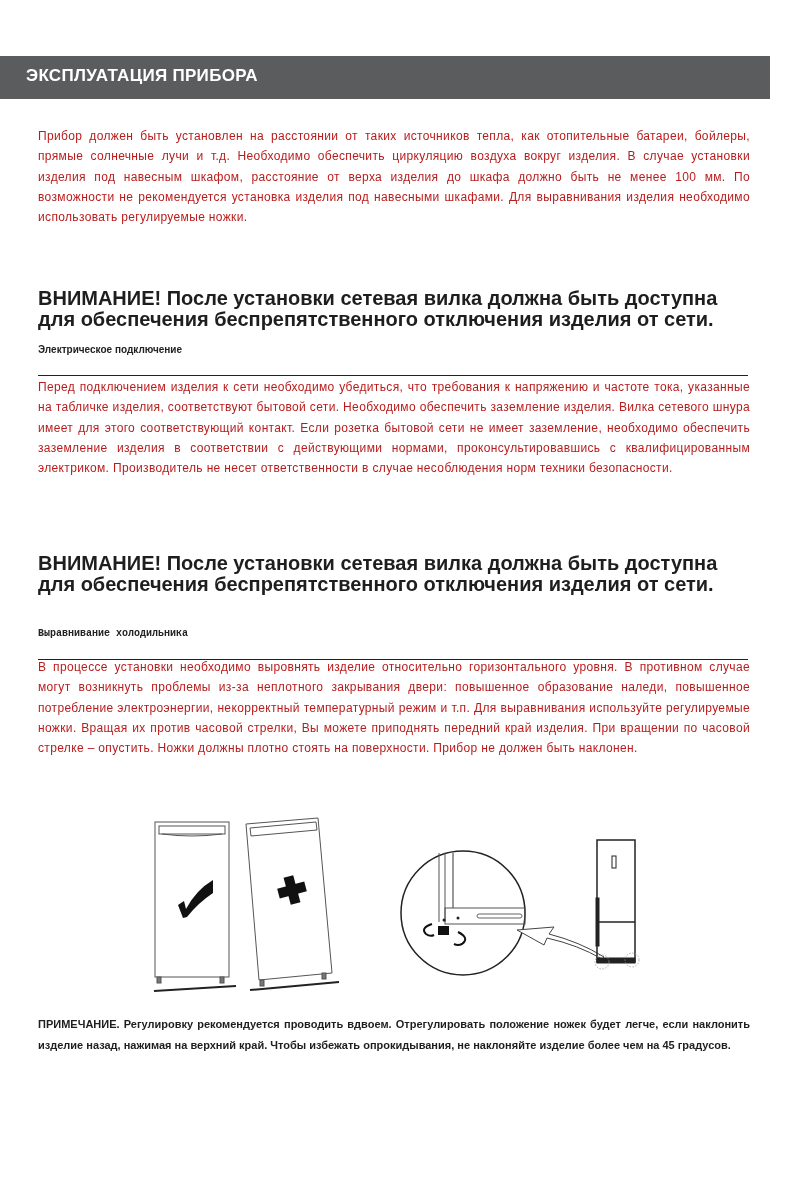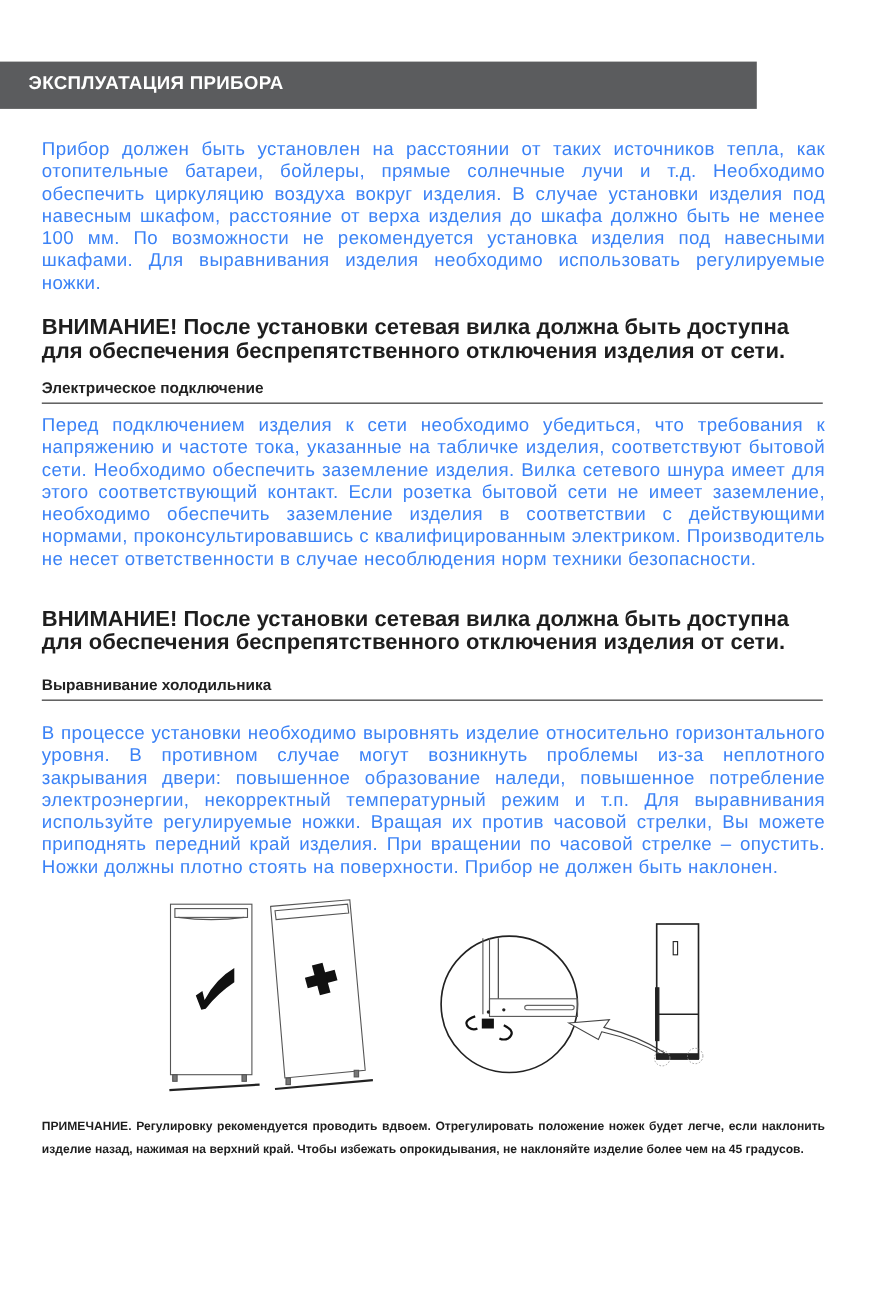--- a/index.html
+++ b/index.html
@@ -8,7 +8,7 @@
       font-family: "DejaVu Sans", sans-serif; color: #2b2b2b;
     }
     .header-bar {
-      position: absolute; left: 0; top: 56px; width: 688px; height: 43px;
+      position: absolute; left: 0; top: 56px; width: 770px; height: 43px;
       background: #5b5c5e;
     }
     .header-title {

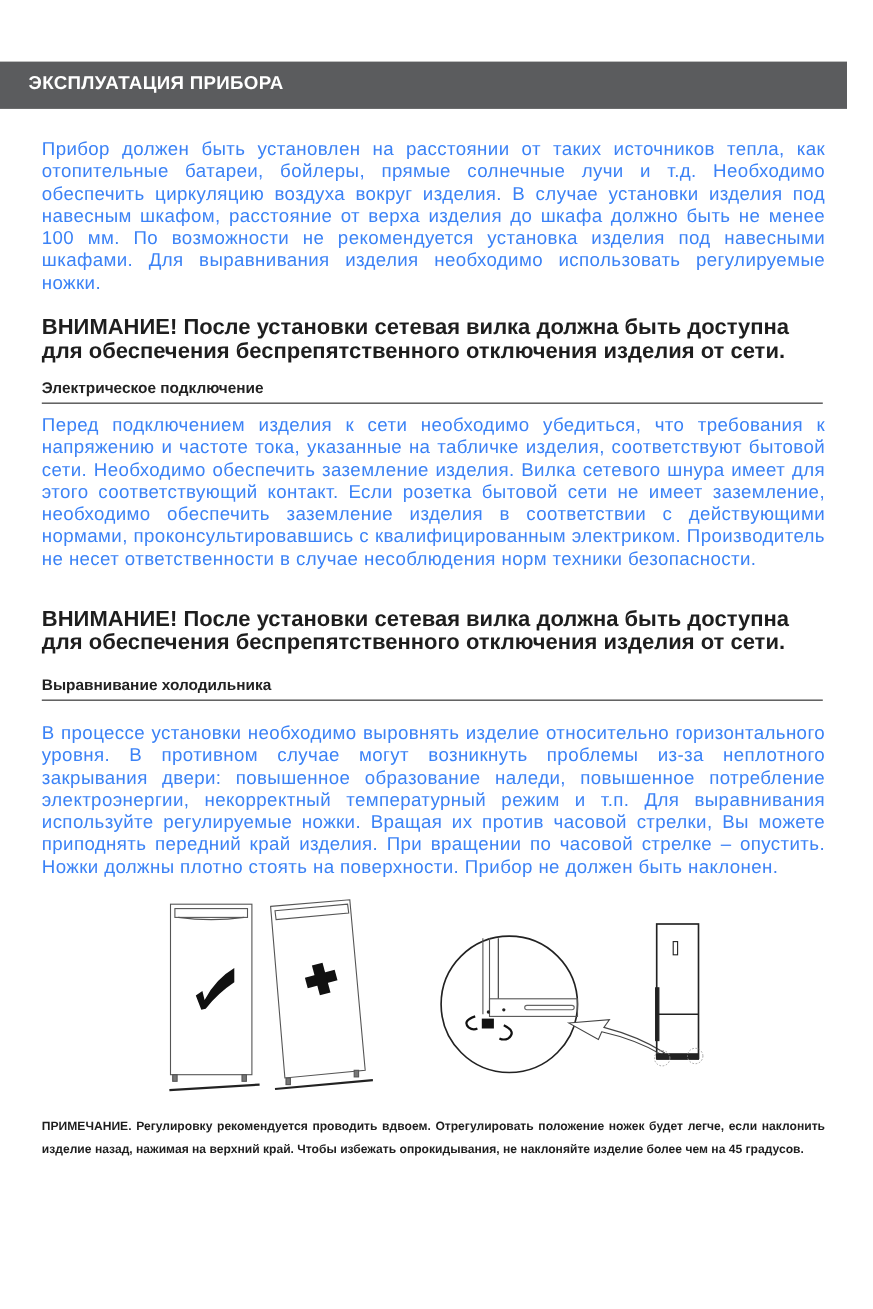--- a/index.html
+++ b/index.html
@@ -18,8 +18,8 @@
     }
     .para {
       position: absolute; left: 38px; width: 712px;
-      font-size: 17px; line-height: 20.3px; text-align: justify;
-      color: #3b82f6; font-family: "Liberation Sans", sans-serif;
+      font-size: 12px; line-height: 20.3px; text-align: justify;
+      color: #b91c1c; font-family: "Liberation Sans", sans-serif;
       letter-spacing: 0.35px;
     }
     .warn {

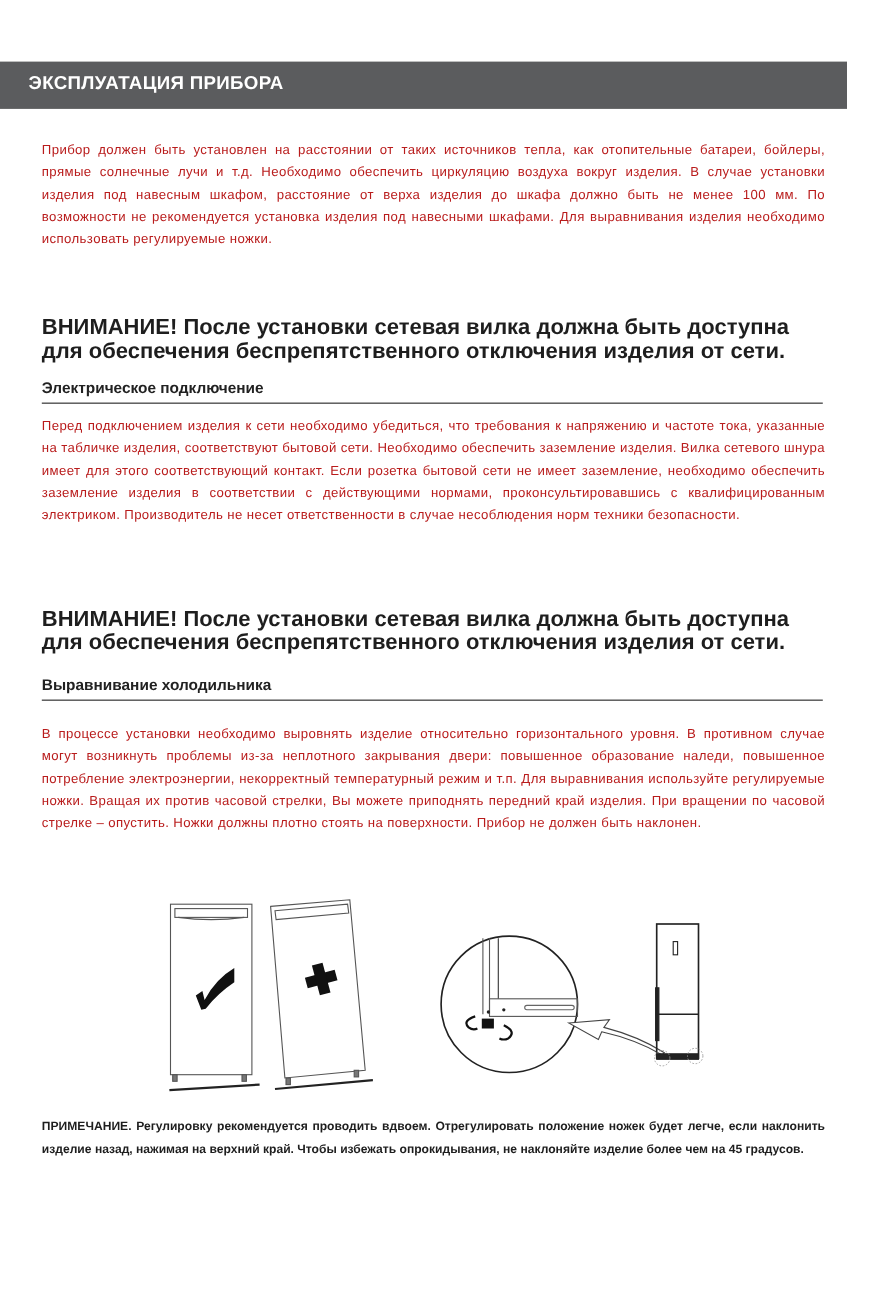--- a/index.html
+++ b/index.html
@@ -29,9 +29,9 @@
     }
     .sub {
       position: absolute; left: 38px; width: 710px;
-      font-size: 14px; font-weight: bold; color: #222;
+      font-size: 10px; font-weight: bold; color: #222;
       font-family: "Liberation Sans", sans-serif;
-      border-bottom: 1.5px solid #222; padding-bottom: 6px;
+      border-bottom: 1.5px solid #222; padding-bottom: 20px;
     }
     .figure { position: absolute; left: 140px; top: 810px; width: 520px; height: 190px; }
     .note {

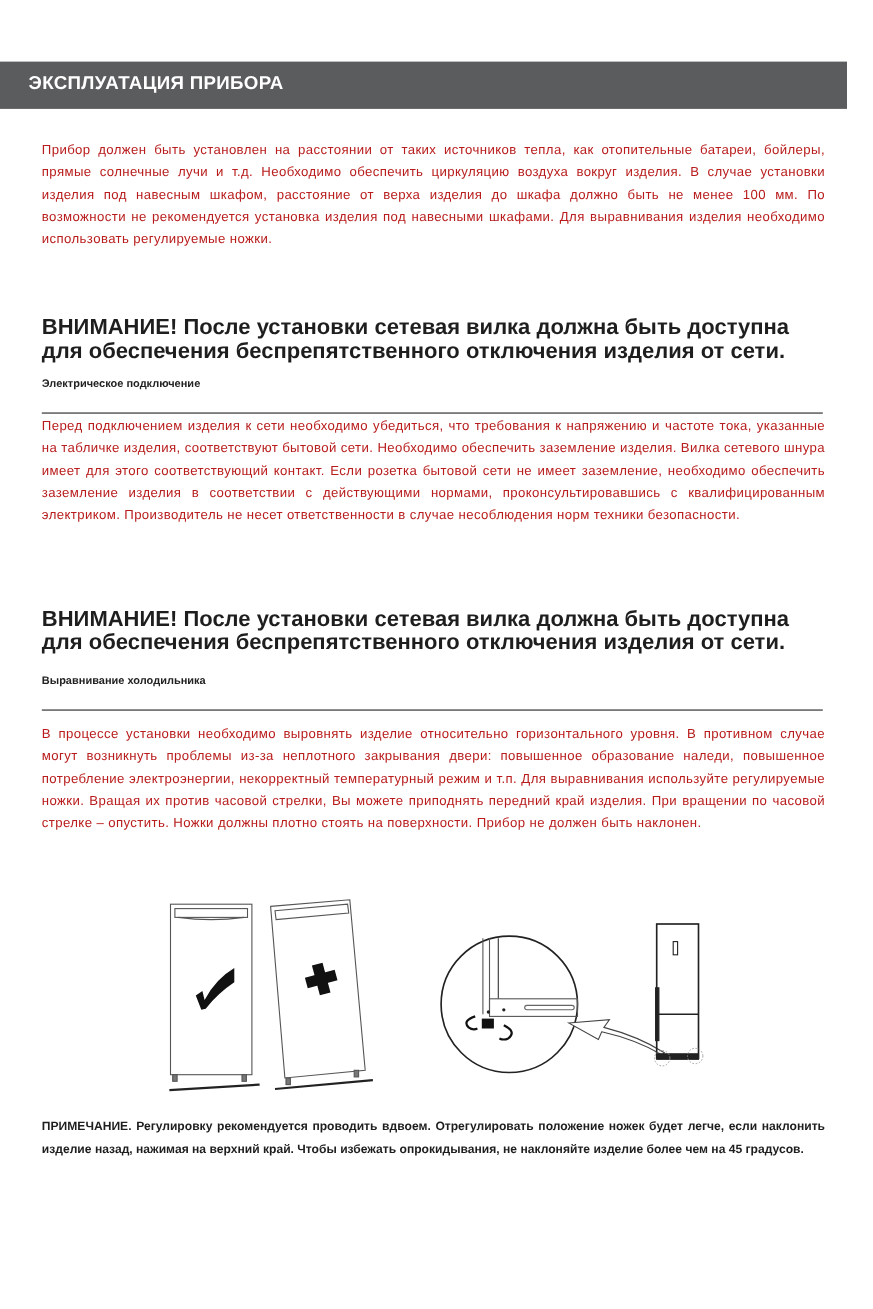--- a/index.html
+++ b/index.html
@@ -57,7 +57,7 @@
 
 <div class="warn" style="top:553px;">ВНИМАНИЕ! После установки сетевая вилка должна быть доступна для обеспечения беспрепятственного отключения изделия от сети.</div>
 
-<div class="sub" style="top:614px;">Выравнивание холодильника</div>
+<div class="sub" style="top:628px;font-family:Liberation Mono, monospace;">Выравнивание холодильника</div>
 
 <div class="para" style="top:657px;">В процессе установки необходимо выровнять изделие относительно горизонтального уровня. В противном случае могут возникнуть проблемы из-за неплотного закрывания двери: повышенное образование наледи, повышенное потребление электроэнергии, некорректный температурный режим и т.п. Для выравнивания используйте регулируемые ножки. Вращая их против часовой стрелки, Вы можете приподнять передний край изделия. При вращении по часовой стрелке – опустить. Ножки должны плотно стоять на поверхности. Прибор не должен быть наклонен.</div>
 

